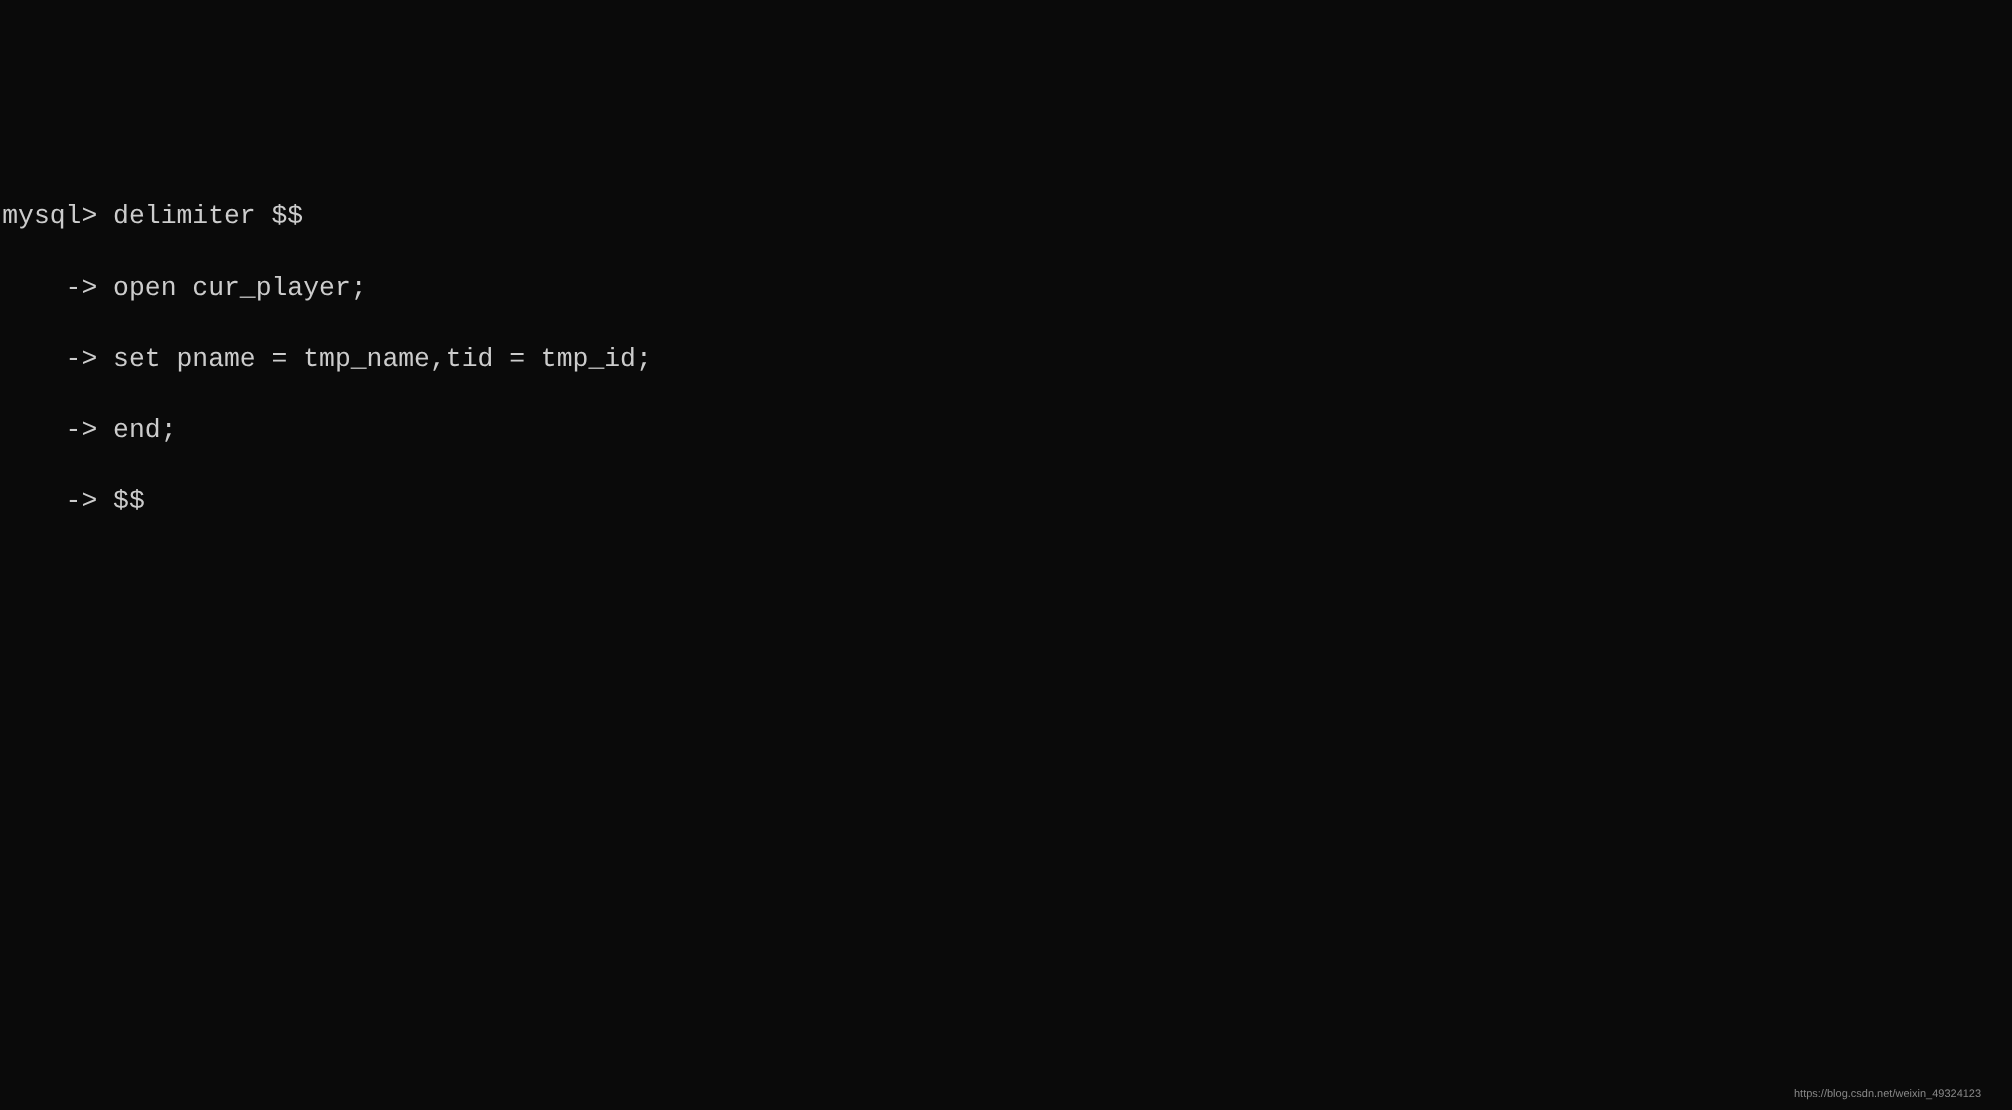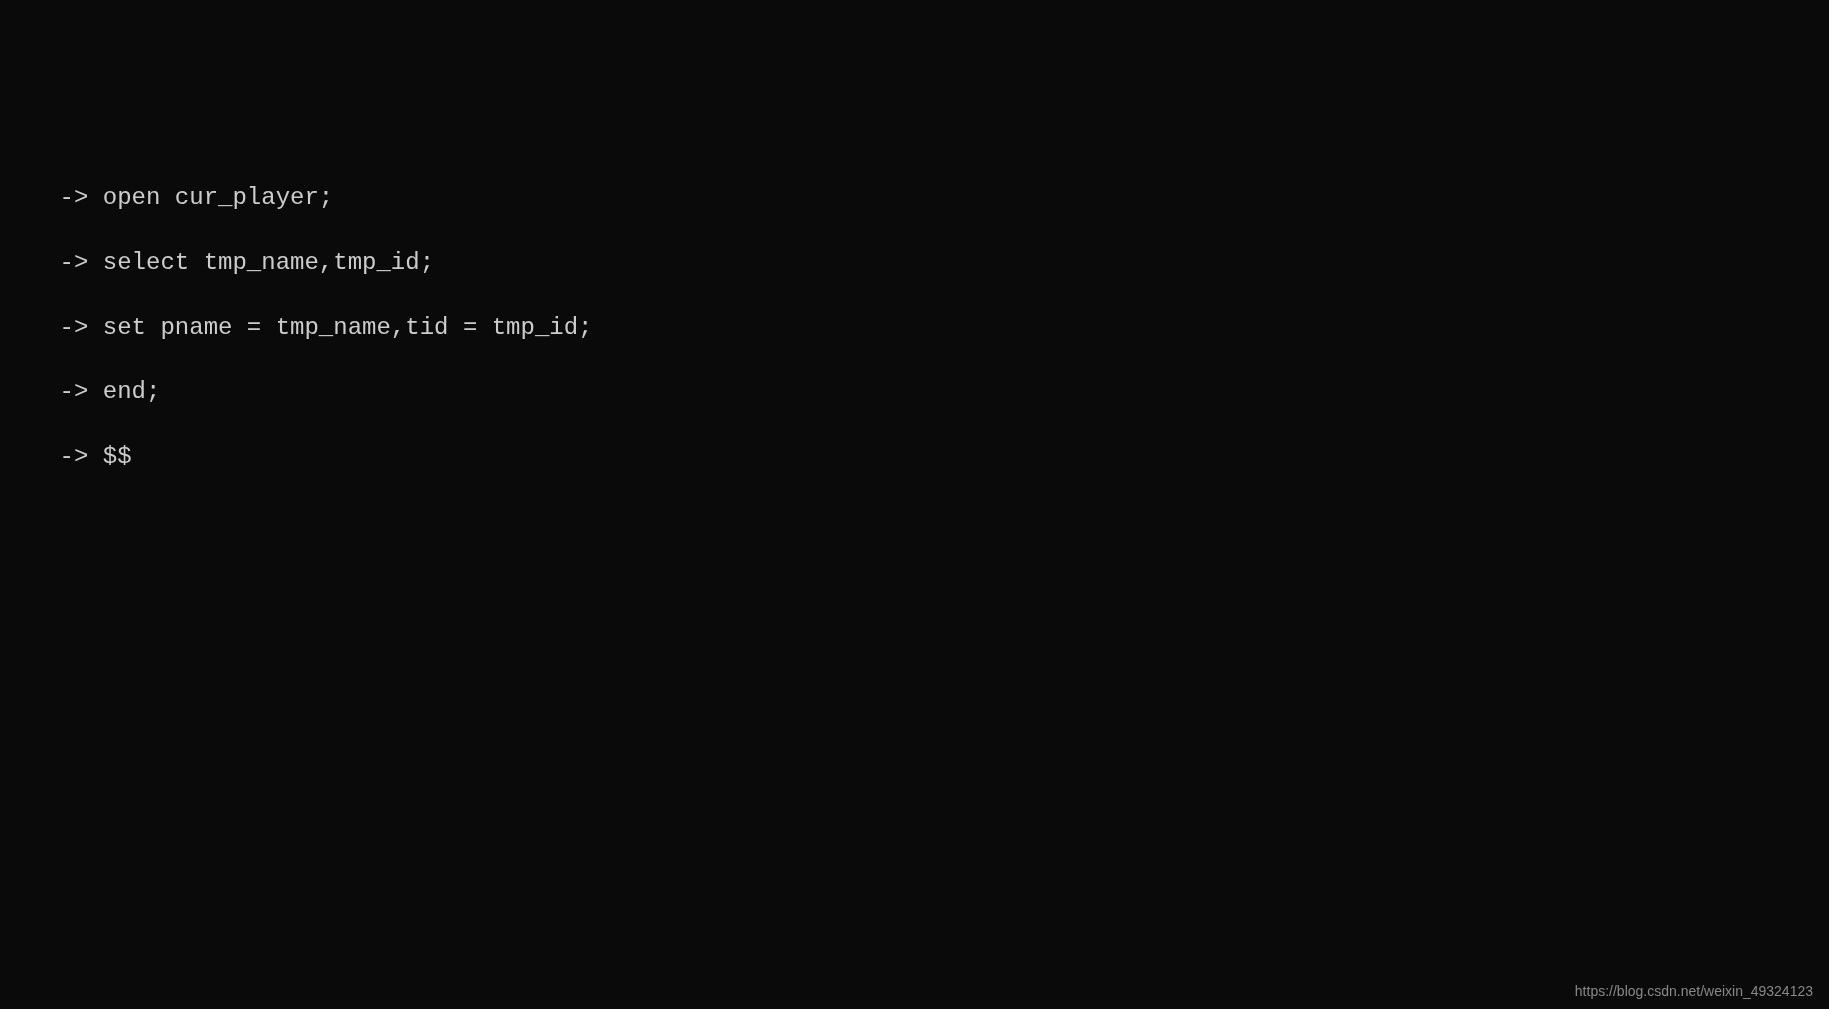--- a/index.html
+++ b/index.html
@@ -42,6 +42,7 @@
 
 
 <div class="terminal">
+<span class="line">mysql&gt; delimiter $$</span>
 <span class="line">    -&gt; open cur_player;</span>
 <span class="line">    -&gt; select tmp_name,tmp_id;</span>
 <span class="line">    -&gt; set pname = tmp_name,tid = tmp_id;</span>

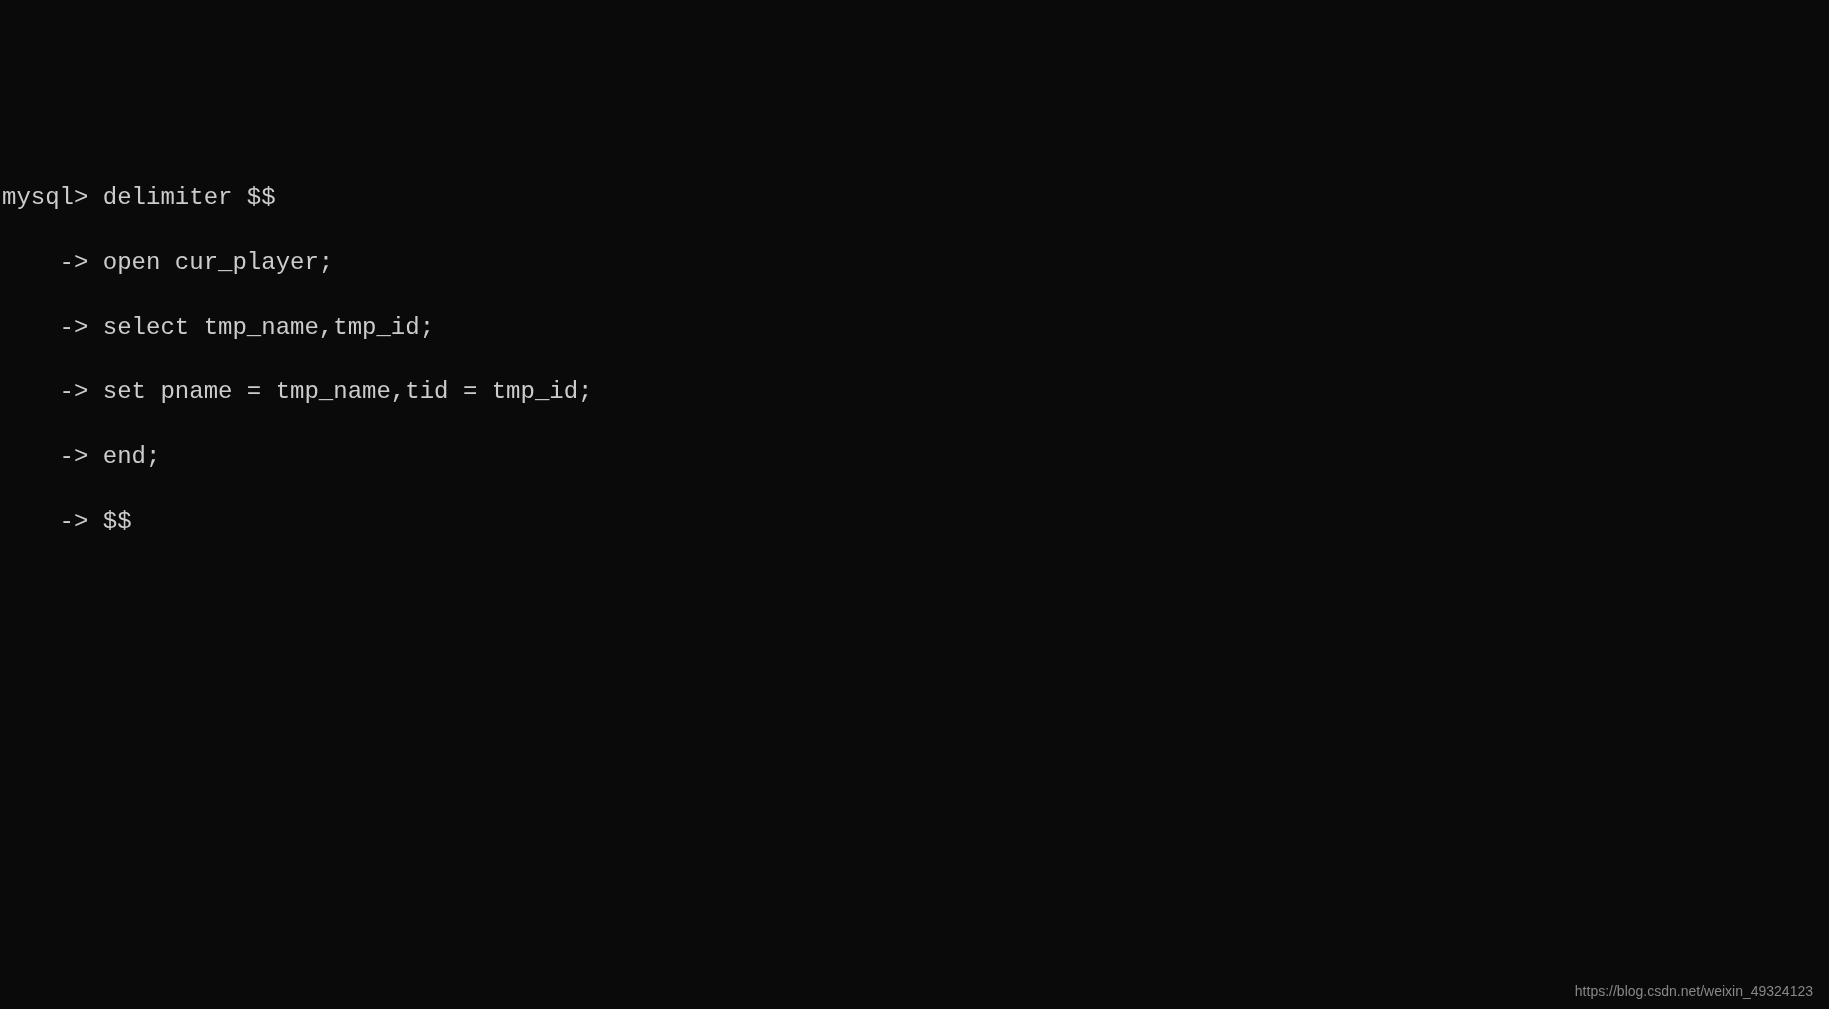--- a/index.html
+++ b/index.html
@@ -44,7 +44,6 @@
 <div class="terminal">
 <span class="line">mysql&gt; delimiter $$</span>
 <span class="line">    -&gt; open cur_player;</span>
-<span class="line">    -&gt; select tmp_name,tmp_id;</span>
 <span class="line">    -&gt; set pname = tmp_name,tid = tmp_id;</span>
 <span class="line">    -&gt; end;</span>
 <span class="line">    -&gt; $$</span>

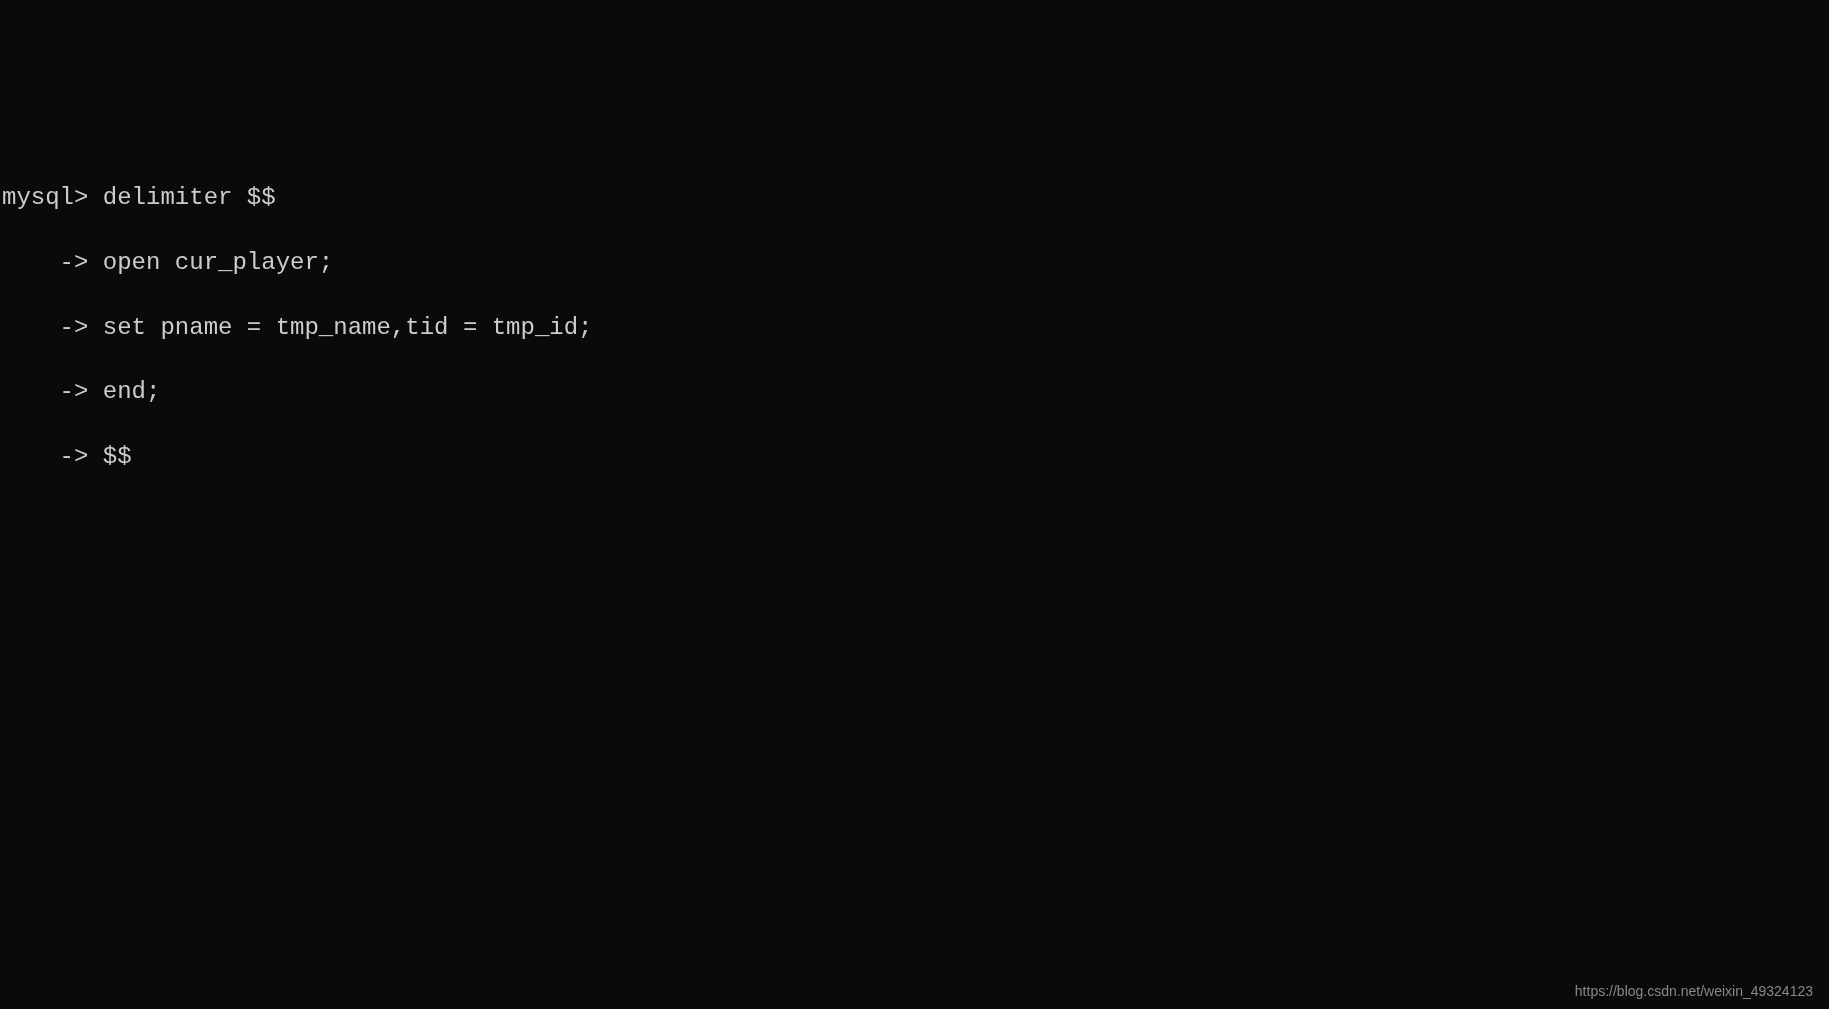--- a/index.html
+++ b/index.html
@@ -30,8 +30,8 @@
     .watermark {
       position: absolute;
       bottom: 8px;
-      right: 16px;
-      font-size: 14px;
+      right: 28px;
+      font-size: 10px;
       color: #888888;
       font-family: Arial, sans-serif;
     }

